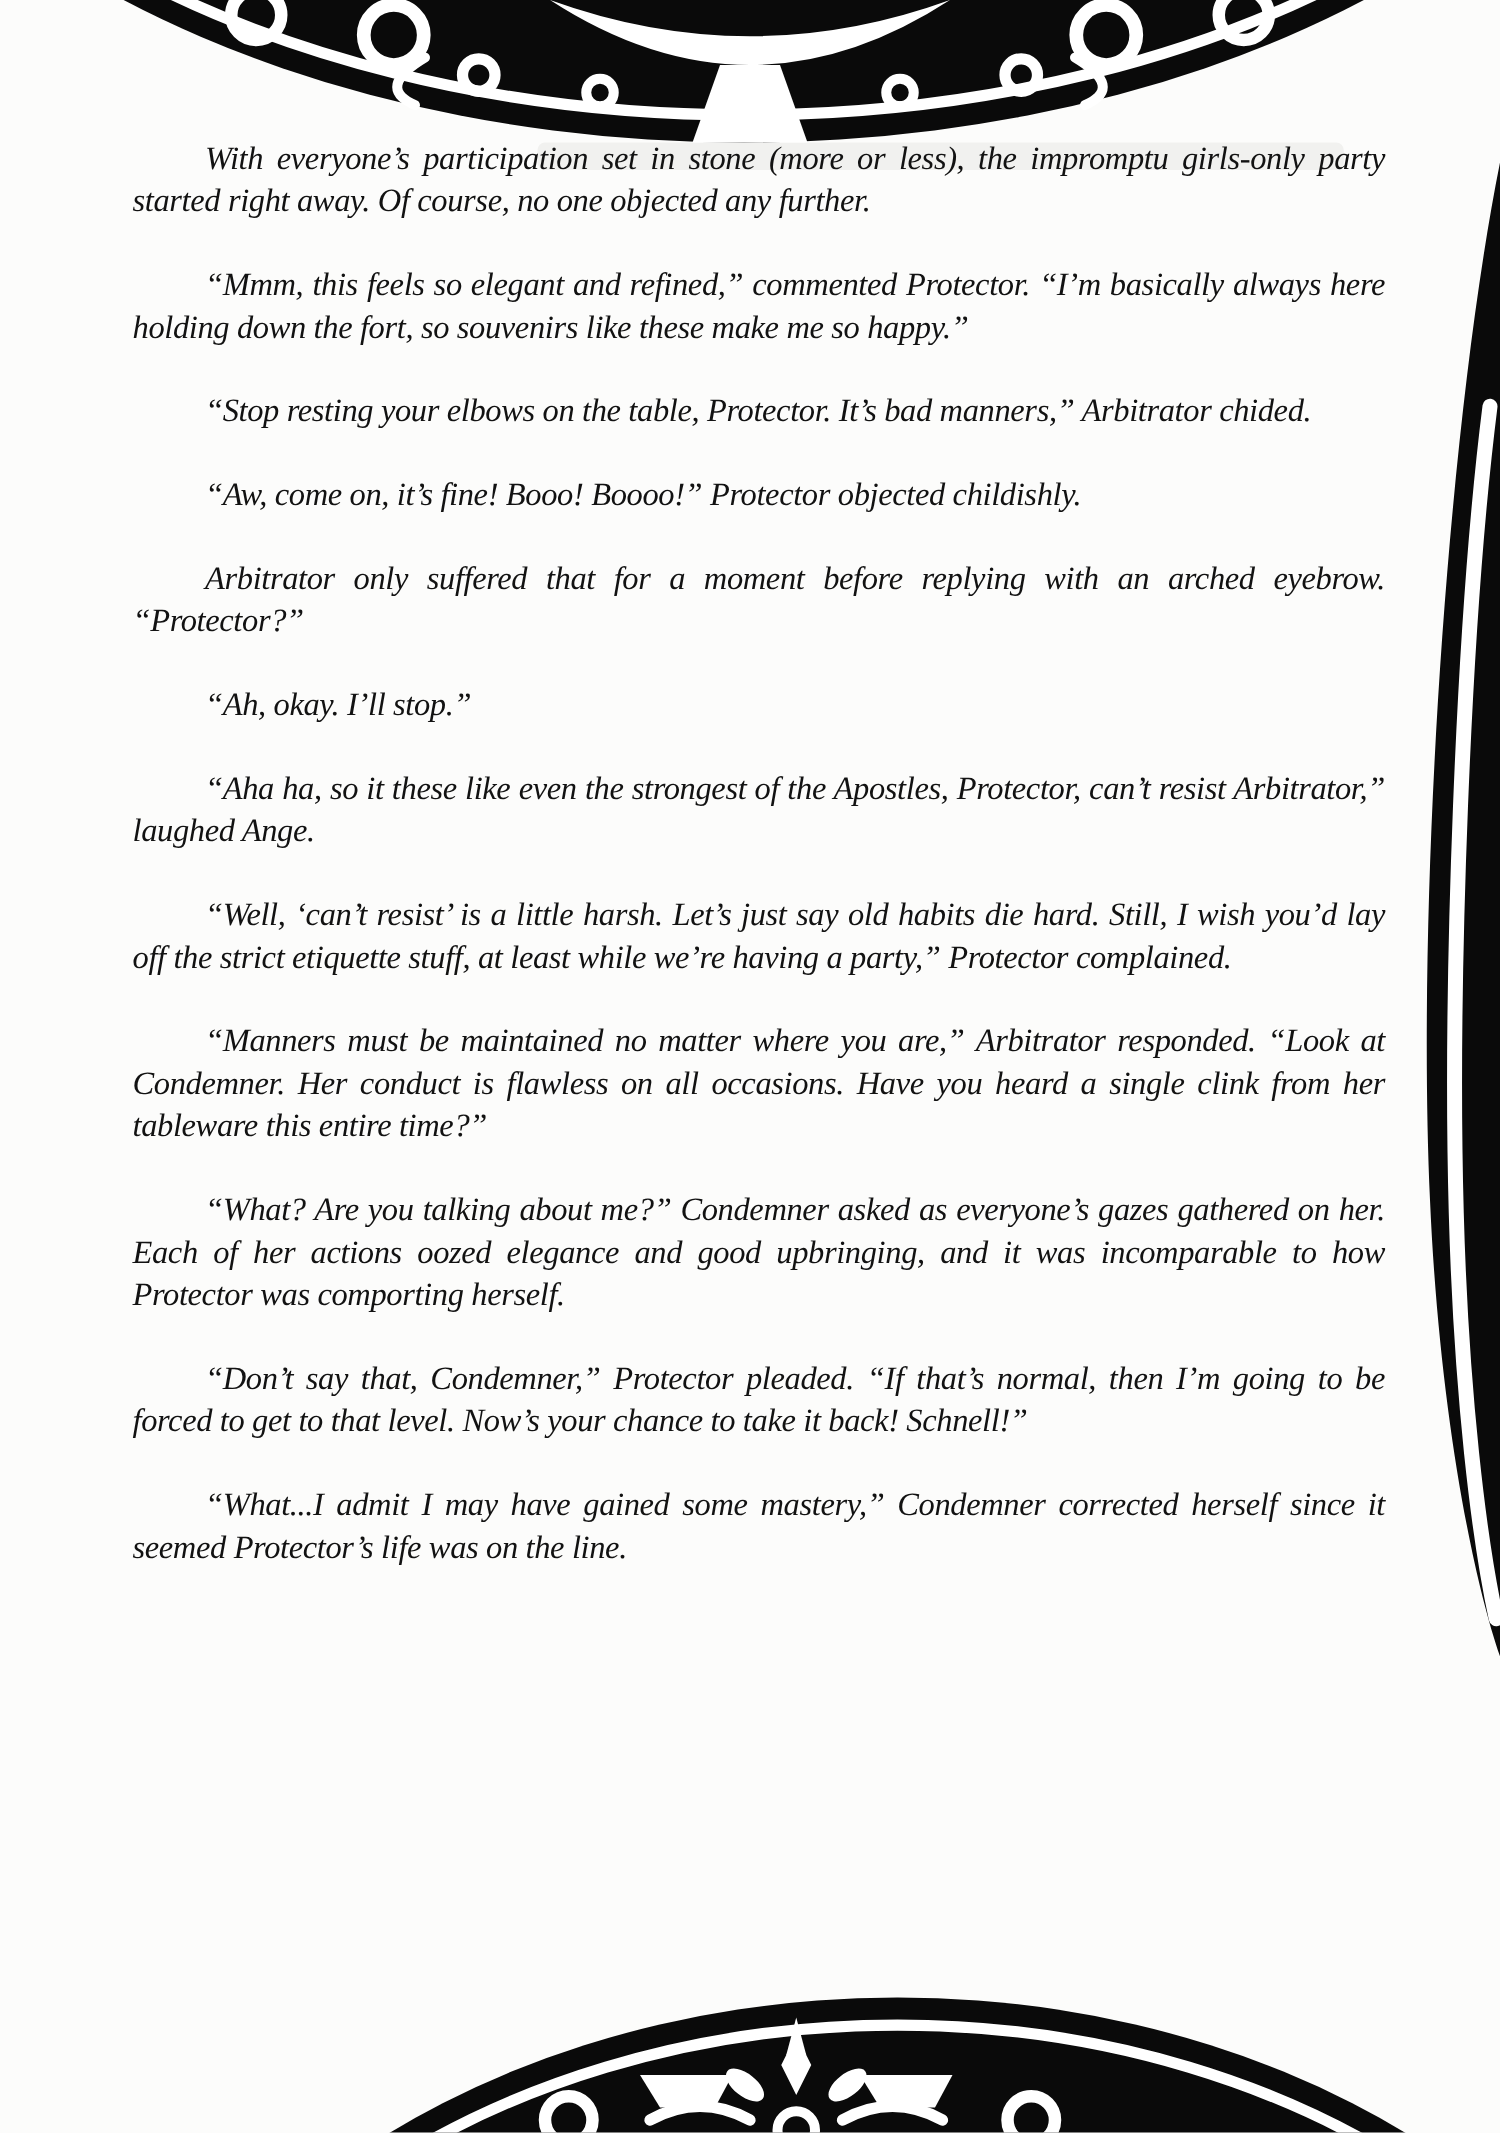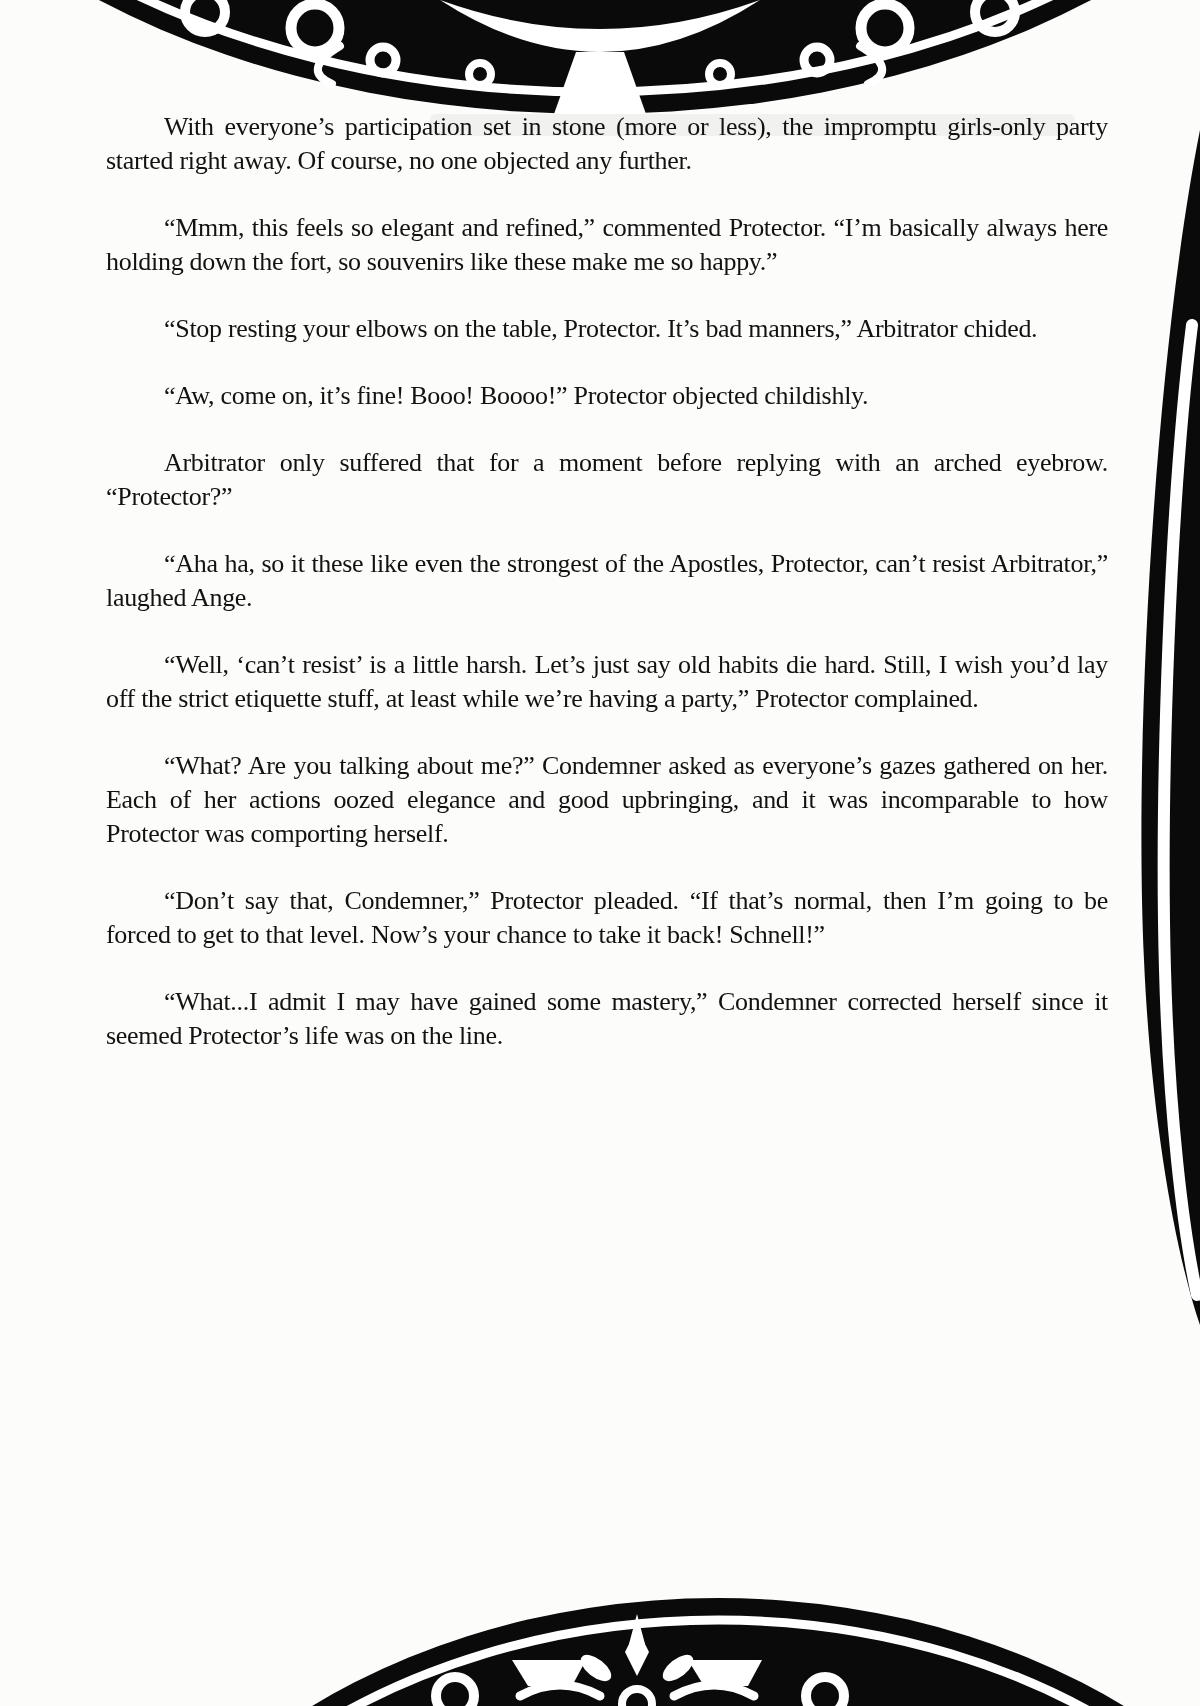--- a/index.html
+++ b/index.html
@@ -54,6 +54,7 @@
   #text-block p {
     margin: 33px 0 0 0;
     text-indent: 58px;
+    font-style: italic;
   }
   #text-block p:first-child {
     margin-top: 0;

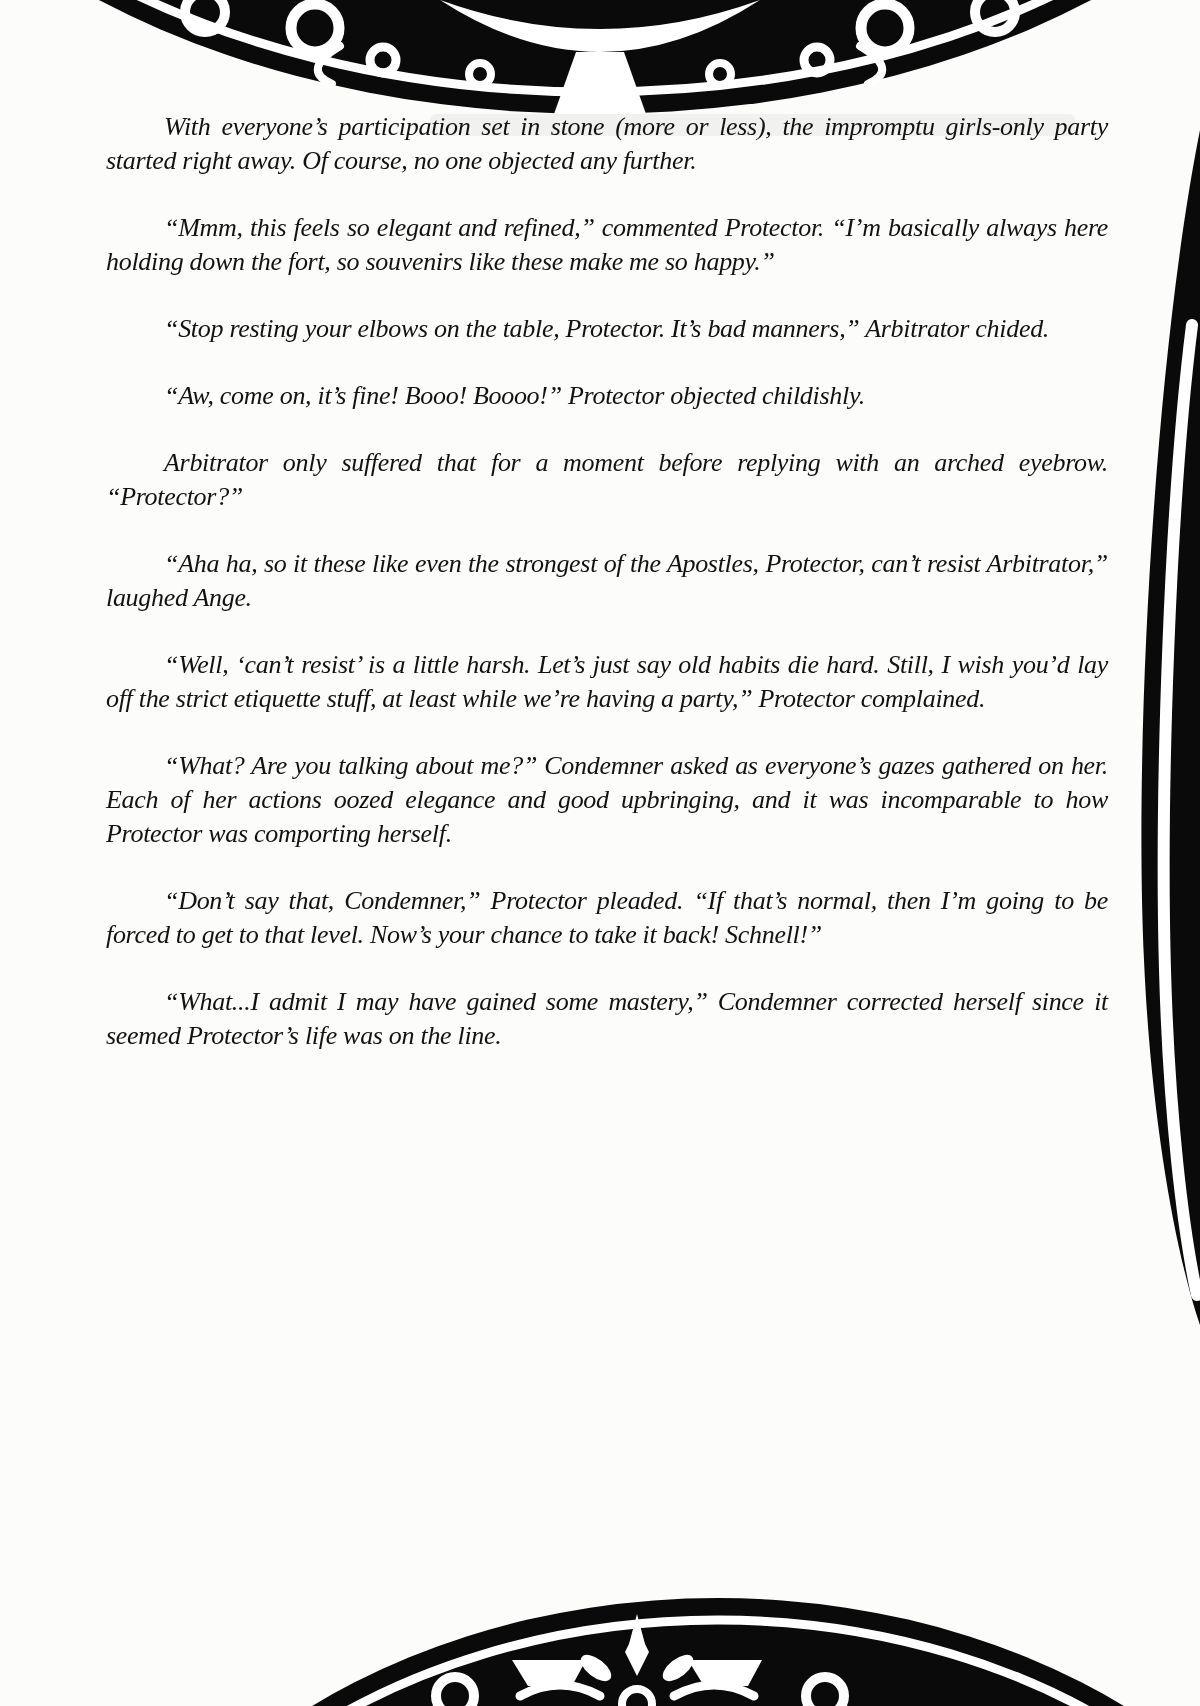--- a/index.html
+++ b/index.html
@@ -117,6 +117,7 @@
   <p>“Stop resting your elbows on the table, Protector. It’s bad manners,” Arbitrator chided.</p>
   <p>“Aw, come on, it’s fine! Booo! Boooo!” Protector objected childishly.</p>
   <p>Arbitrator only suffered that for a moment before replying with an arched eyebrow. “Protector?”</p>
+  <p>“Ah, okay. I’ll stop.”</p>
   <p>“Aha ha, so it these like even the strongest of the Apostles, Protector, can’t resist Arbitrator,” laughed Ange.</p>
   <p>“Well, ‘can’t resist’ is a little harsh. Let’s just say old habits die hard. Still, I wish you’d lay off the strict etiquette stuff, at least while we’re having a party,” Protector complained.</p>
   <p>“What? Are you talking about me?” Condemner asked as everyone’s gazes gathered on her. Each of her actions oozed elegance and good upbringing, and it was incomparable to how Protector was comporting herself.</p>

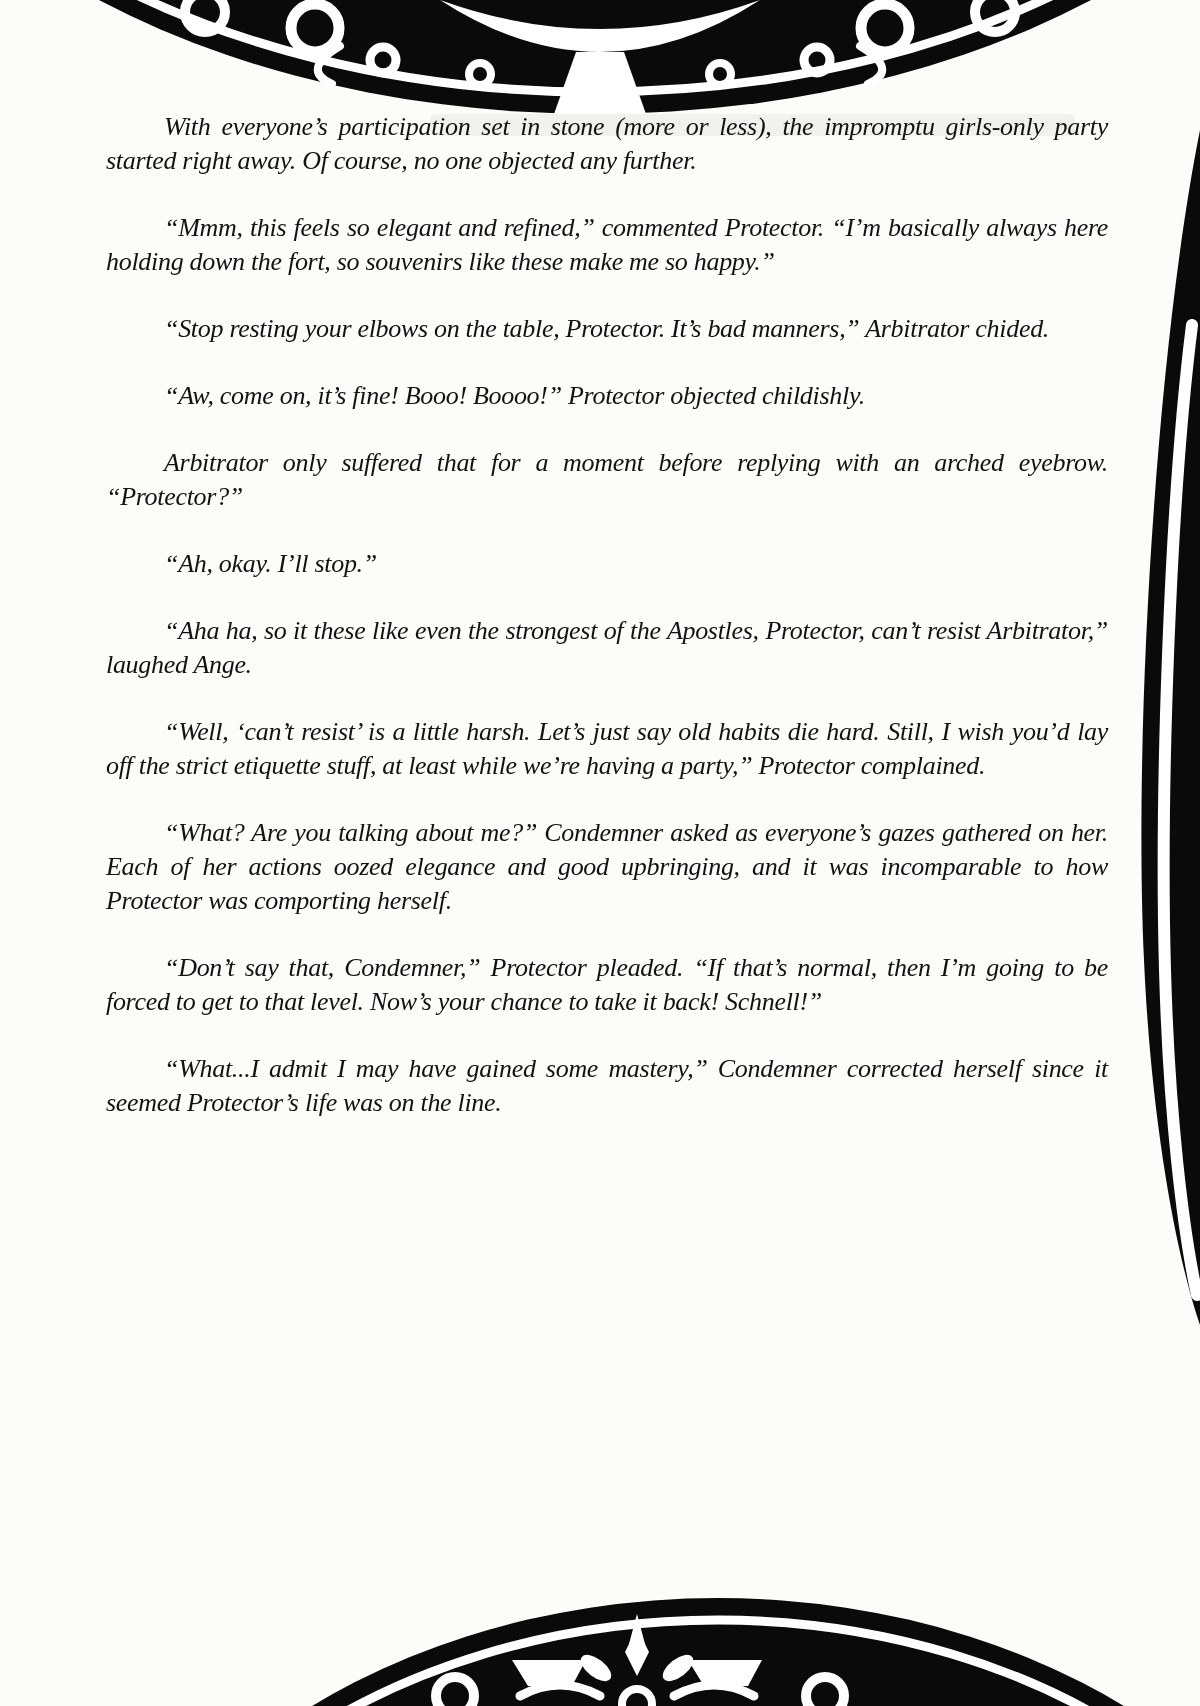--- a/index.html
+++ b/index.html
@@ -120,6 +120,7 @@
   <p>“Ah, okay. I’ll stop.”</p>
   <p>“Aha ha, so it these like even the strongest of the Apostles, Protector, can’t resist Arbitrator,” laughed Ange.</p>
   <p>“Well, ‘can’t resist’ is a little harsh. Let’s just say old habits die hard. Still, I wish you’d lay off the strict etiquette stuff, at least while we’re having a party,” Protector complained.</p>
+  <p>“Manners must be maintained no matter where you are,” Arbitrator responded. “Look at Condemner. Her conduct is flawless on all occasions. Have you heard a single clink from her tableware this entire time?”</p>
   <p>“What? Are you talking about me?” Condemner asked as everyone’s gazes gathered on her. Each of her actions oozed elegance and good upbringing, and it was incomparable to how Protector was comporting herself.</p>
   <p>“Don’t say that, Condemner,” Protector pleaded. “If that’s normal, then I’m going to be forced to get to that level. Now’s your chance to take it back! Schnell!”</p>
   <p>“What...I admit I may have gained some mastery,” Condemner corrected herself since it seemed Protector’s life was on the line.</p>

